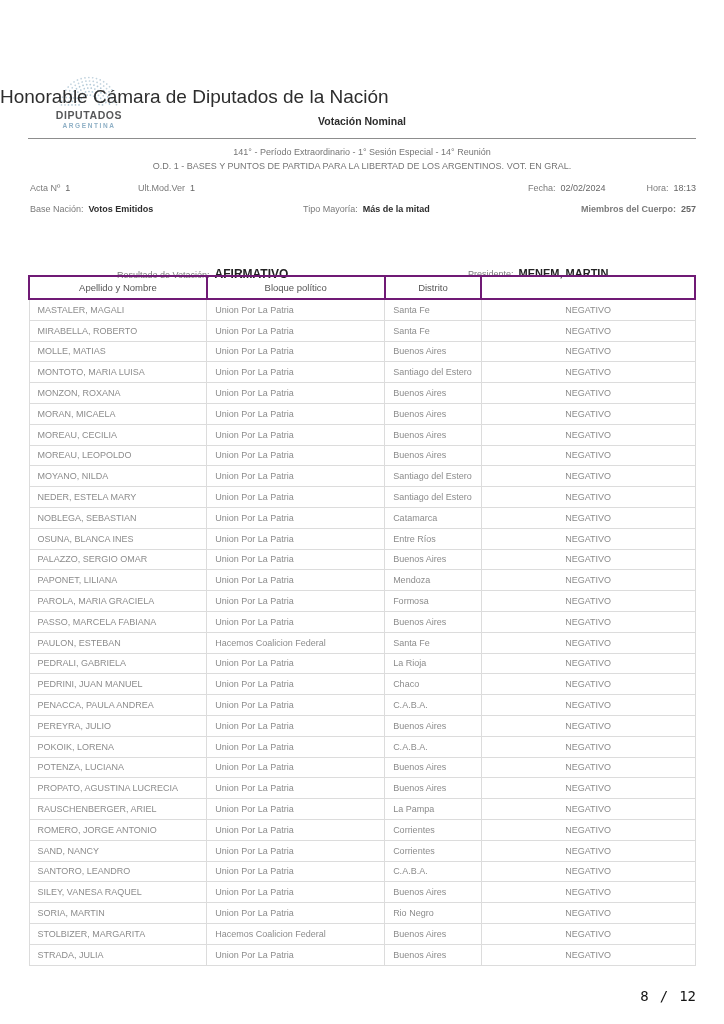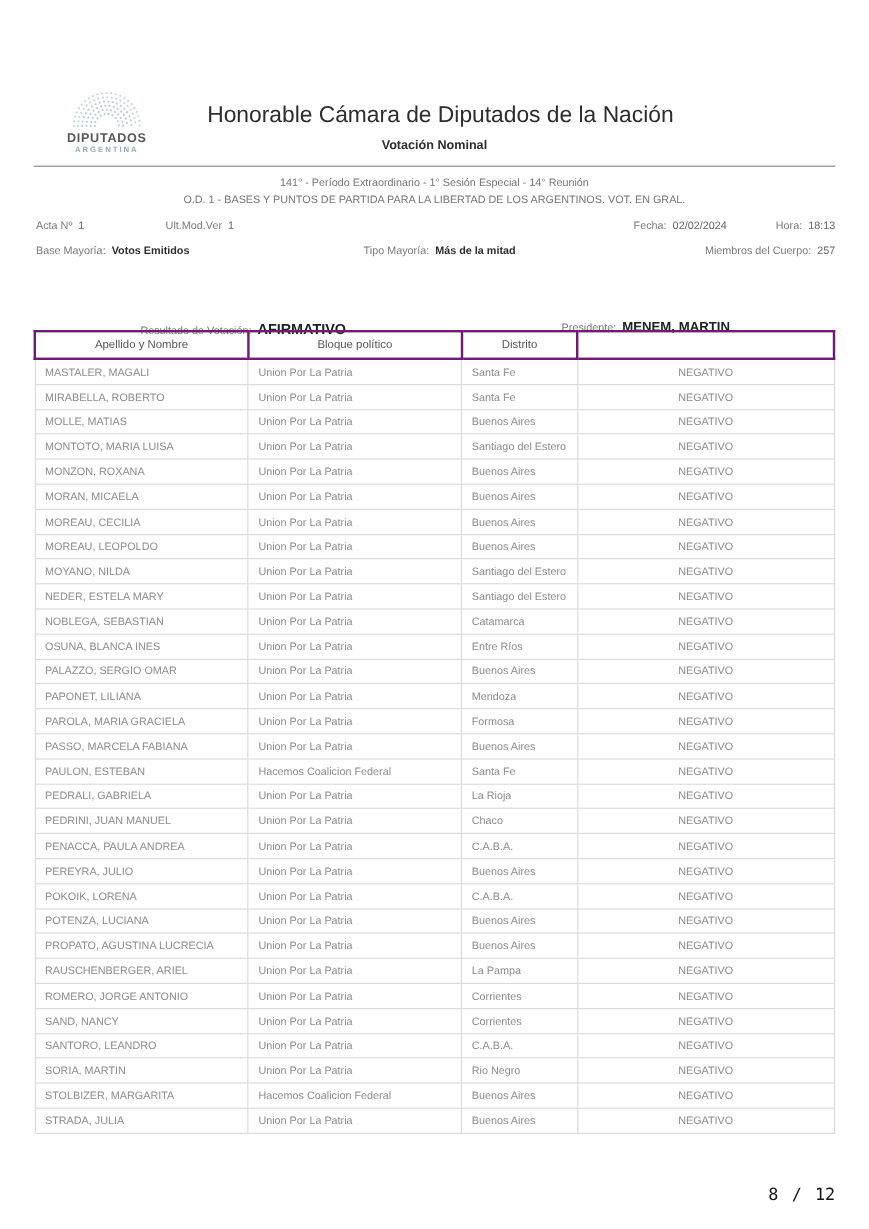--- a/index.html
+++ b/index.html
@@ -14,7 +14,7 @@
   .logo-line1{font-size:10.5px;font-weight:bold;color:#57585a;letter-spacing:0.6px;margin-top:1px;}
   .logo-line2{font-size:6.5px;color:#8fb0c6;letter-spacing:1.6px;margin-top:1px;font-weight:bold;}
 
-  .doc-title{position:absolute;left:10px;right:0;top:86px;text-align:center;
+  .doc-title{position:absolute;left:0;right:0;top:86px;
              font-size:19px;color:#2d2d2d;}
   .doc-subtitle{position:absolute;left:0;right:0;top:115px;text-align:center;
              font-size:10.5px;font-weight:bold;color:#2d2d2d;}

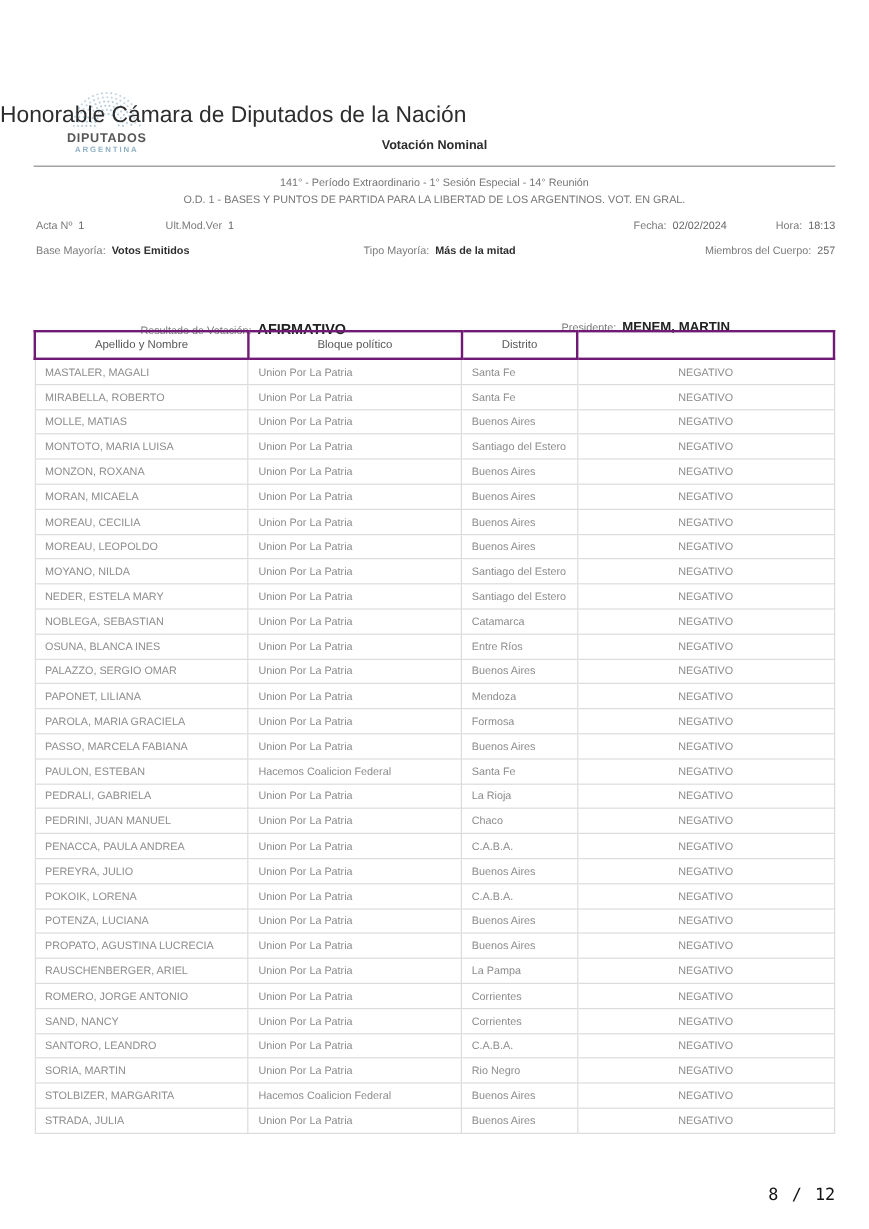--- a/index.html
+++ b/index.html
@@ -93,7 +93,7 @@
 
   <div class="meta-row" style="top:204px;">
     <span class="meta-item" style="left:30px;">
-      <span class="meta-label">Base Mayoría:</span>
+      <span class="meta-label">Base Nación:</span>
       <span class="meta-value strong">Votos Emitidos</span>
     </span>
     <span class="meta-item" style="left:303px;">

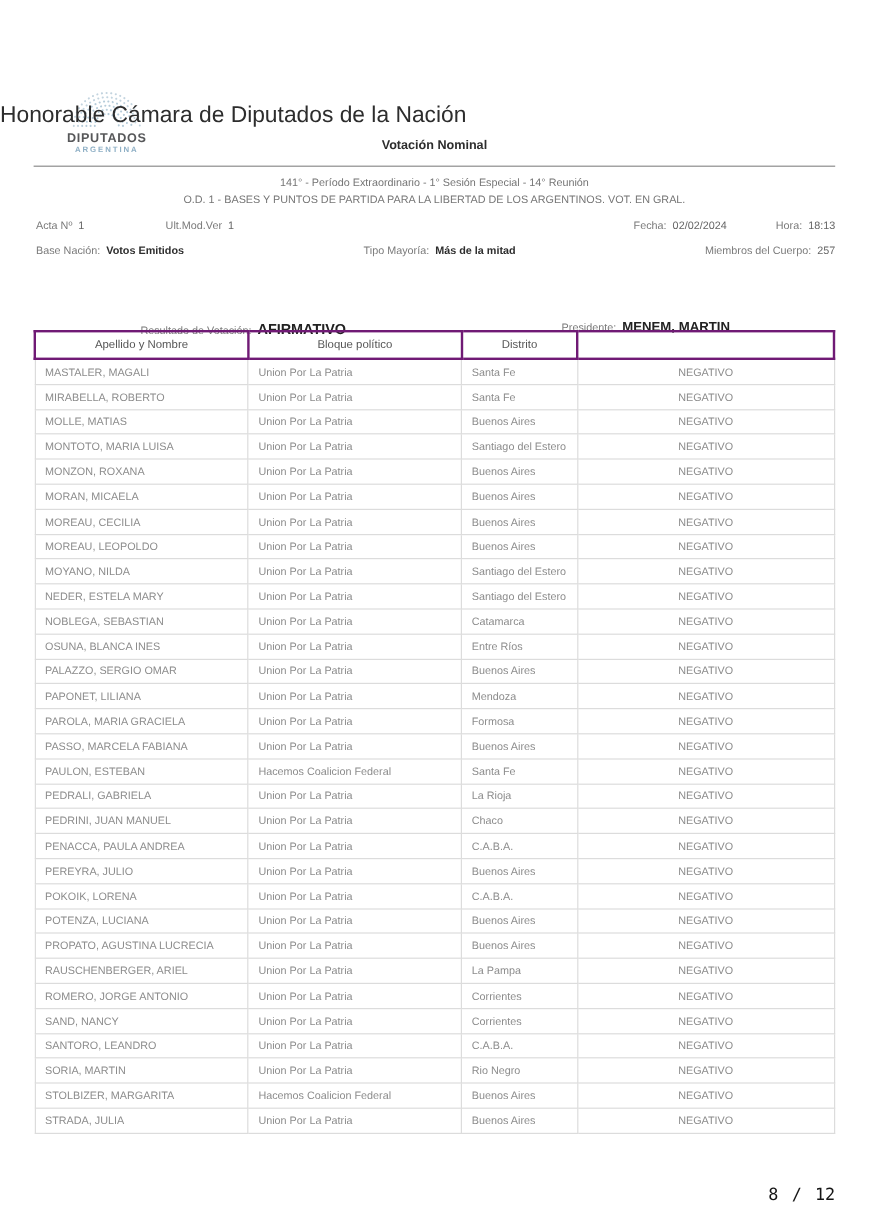--- a/index.html
+++ b/index.html
@@ -100,7 +100,7 @@
       <span class="meta-label">Tipo Mayoría:</span>
       <span class="meta-value strong">Más de la mitad</span>
     </span>
-    <span class="meta-item" style="right:28px;">
+    <span class="meta-item" style="right:28px;font-weight:bold;">
       <span class="meta-label">Miembros del Cuerpo:</span>
       <span class="meta-value">257</span>
     </span>

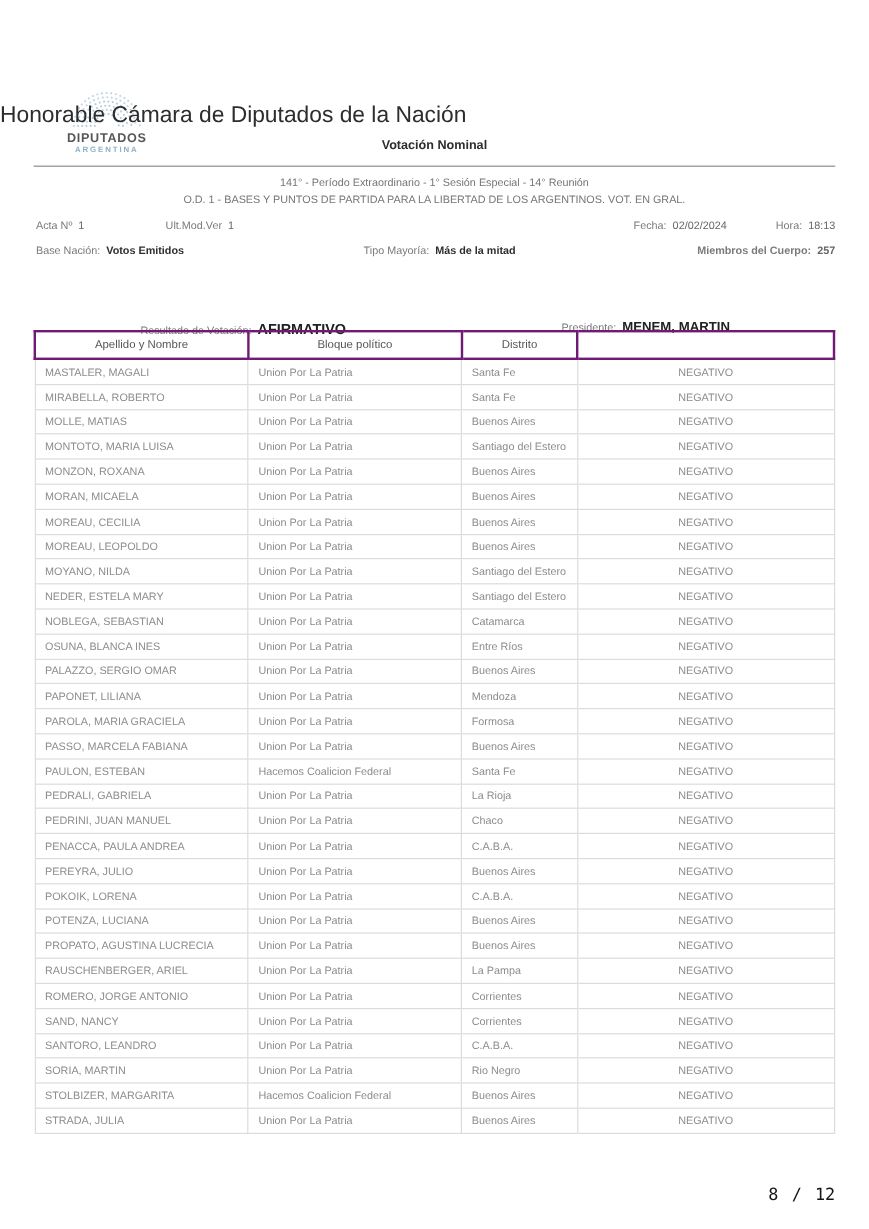--- a/index.html
+++ b/index.html
@@ -303,6 +303,12 @@
       <td class="center">NEGATIVO</td>
     </tr>
           <tr>
+      <td>SILEY, VANESA RAQUEL</td>
+      <td>Union Por La Patria</td>
+      <td>Buenos Aires</td>
+      <td class="center">NEGATIVO</td>
+    </tr>
+          <tr>
       <td>SORIA, MARTIN</td>
       <td>Union Por La Patria</td>
       <td>Rio Negro</td>

